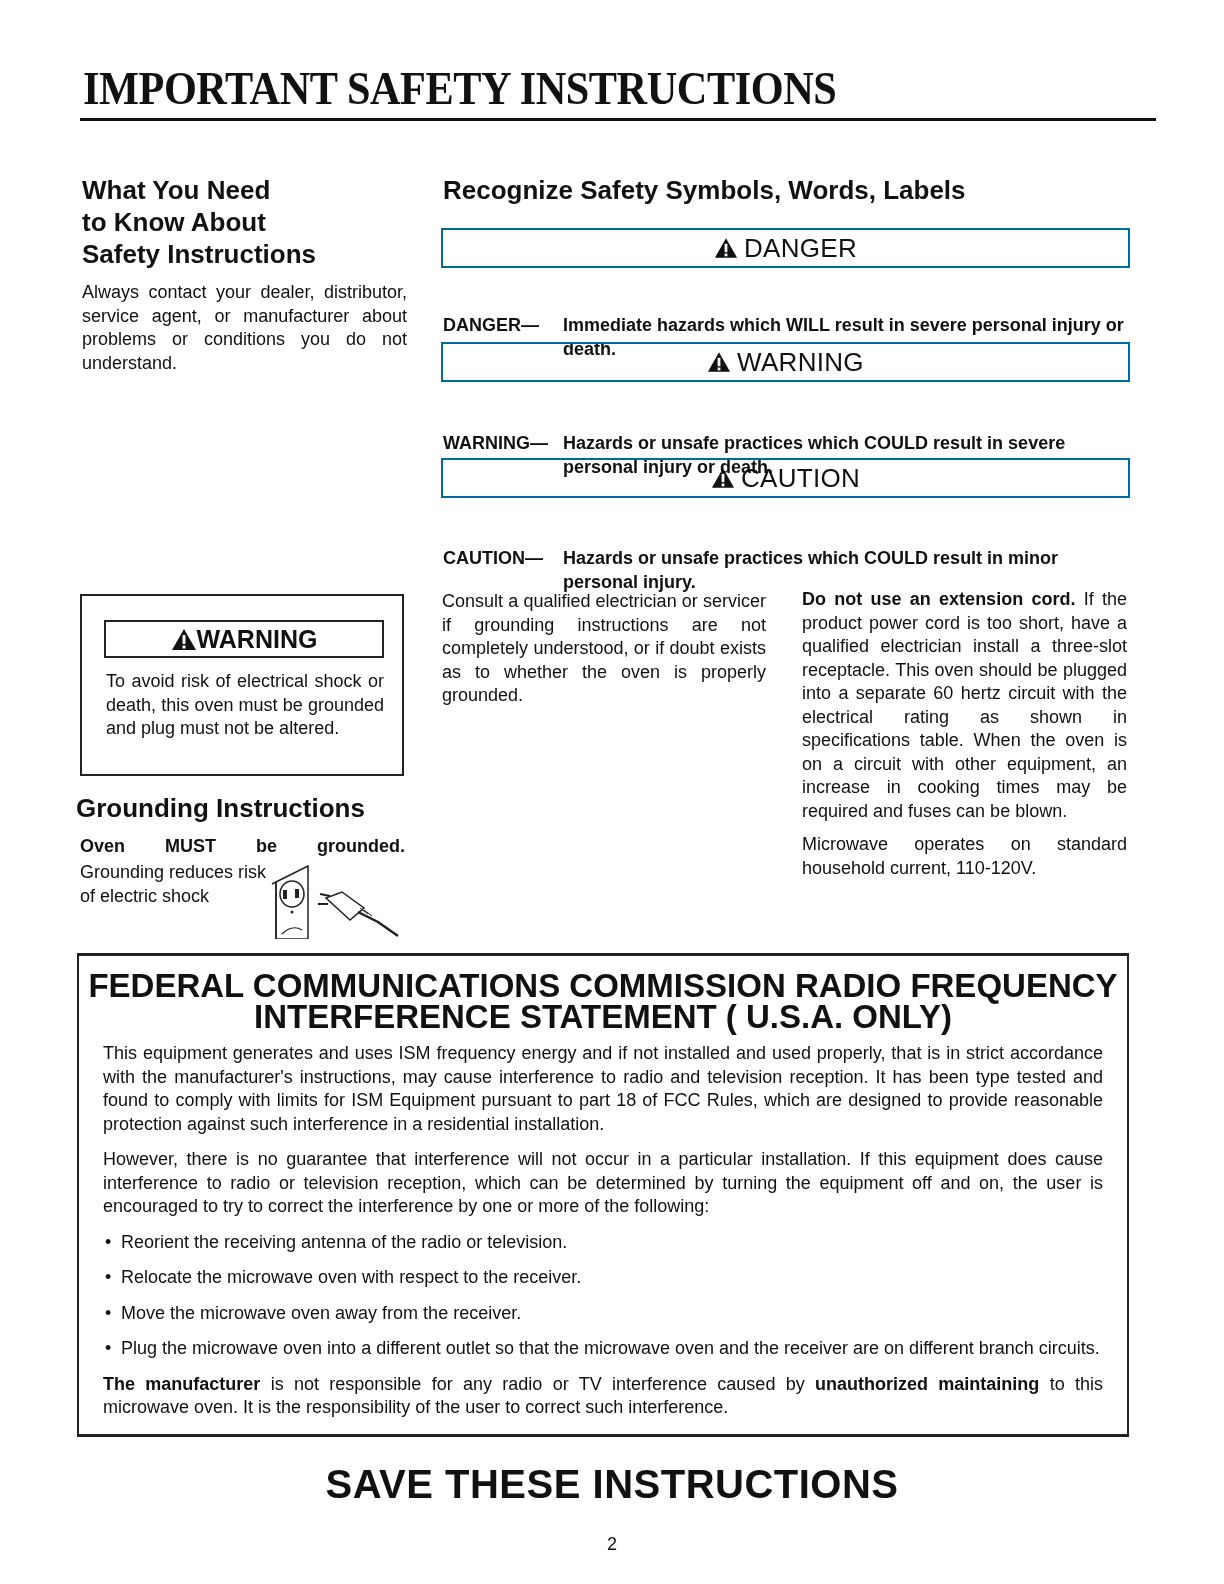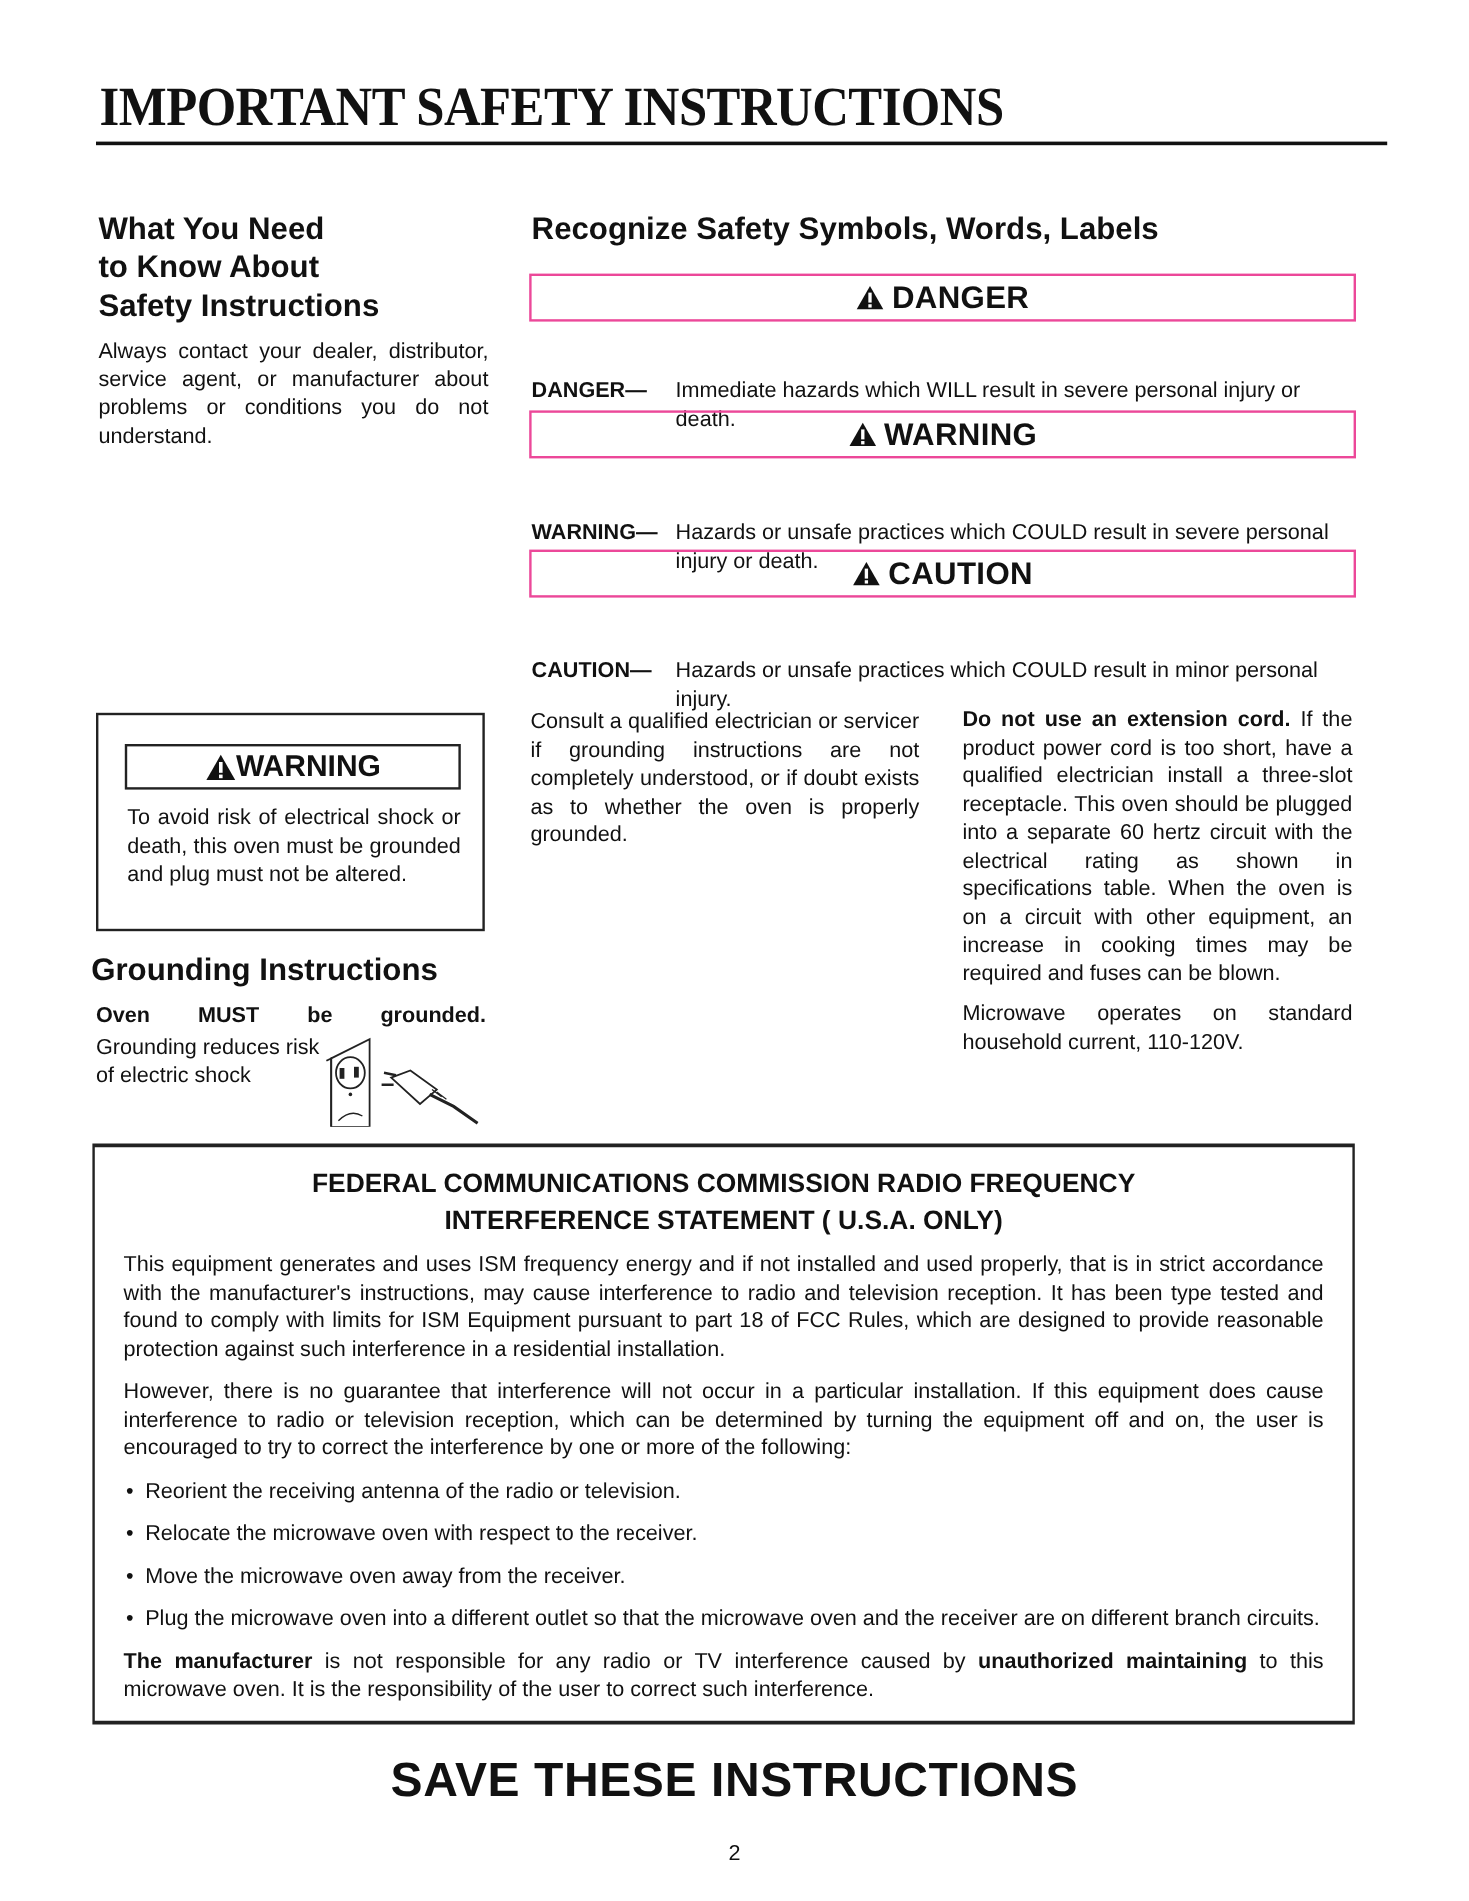--- a/index.html
+++ b/index.html
@@ -26,7 +26,7 @@
     .plug-fig { left: 268px; top: 864px; width: 135px; height: 75px; }
 
     .right-head { left: 443px; top: 174px; }
-    .sign { left: 441px; width: 685px; height: 36px; border: 2px solid #ec4899; display: flex; align-items: center; justify-content: center; font-weight: bold; font-size: 26px; letter-spacing: 0.3px; }
+    .sign { left: 441px; width: 685px; height: 36px; border: 2px solid #0369a1; display: flex; align-items: center; justify-content: center; font-weight: normal; font-size: 26px; letter-spacing: 0.3px; }
     .sign svg { margin-right: 6px; }
     .def { left: 443px; width: 690px; display: flex; font-size: 18px; line-height: 23.5px; margin-top: 36px; }
     .def-label { font-weight: bold; width: 120px; flex: 0 0 auto; }

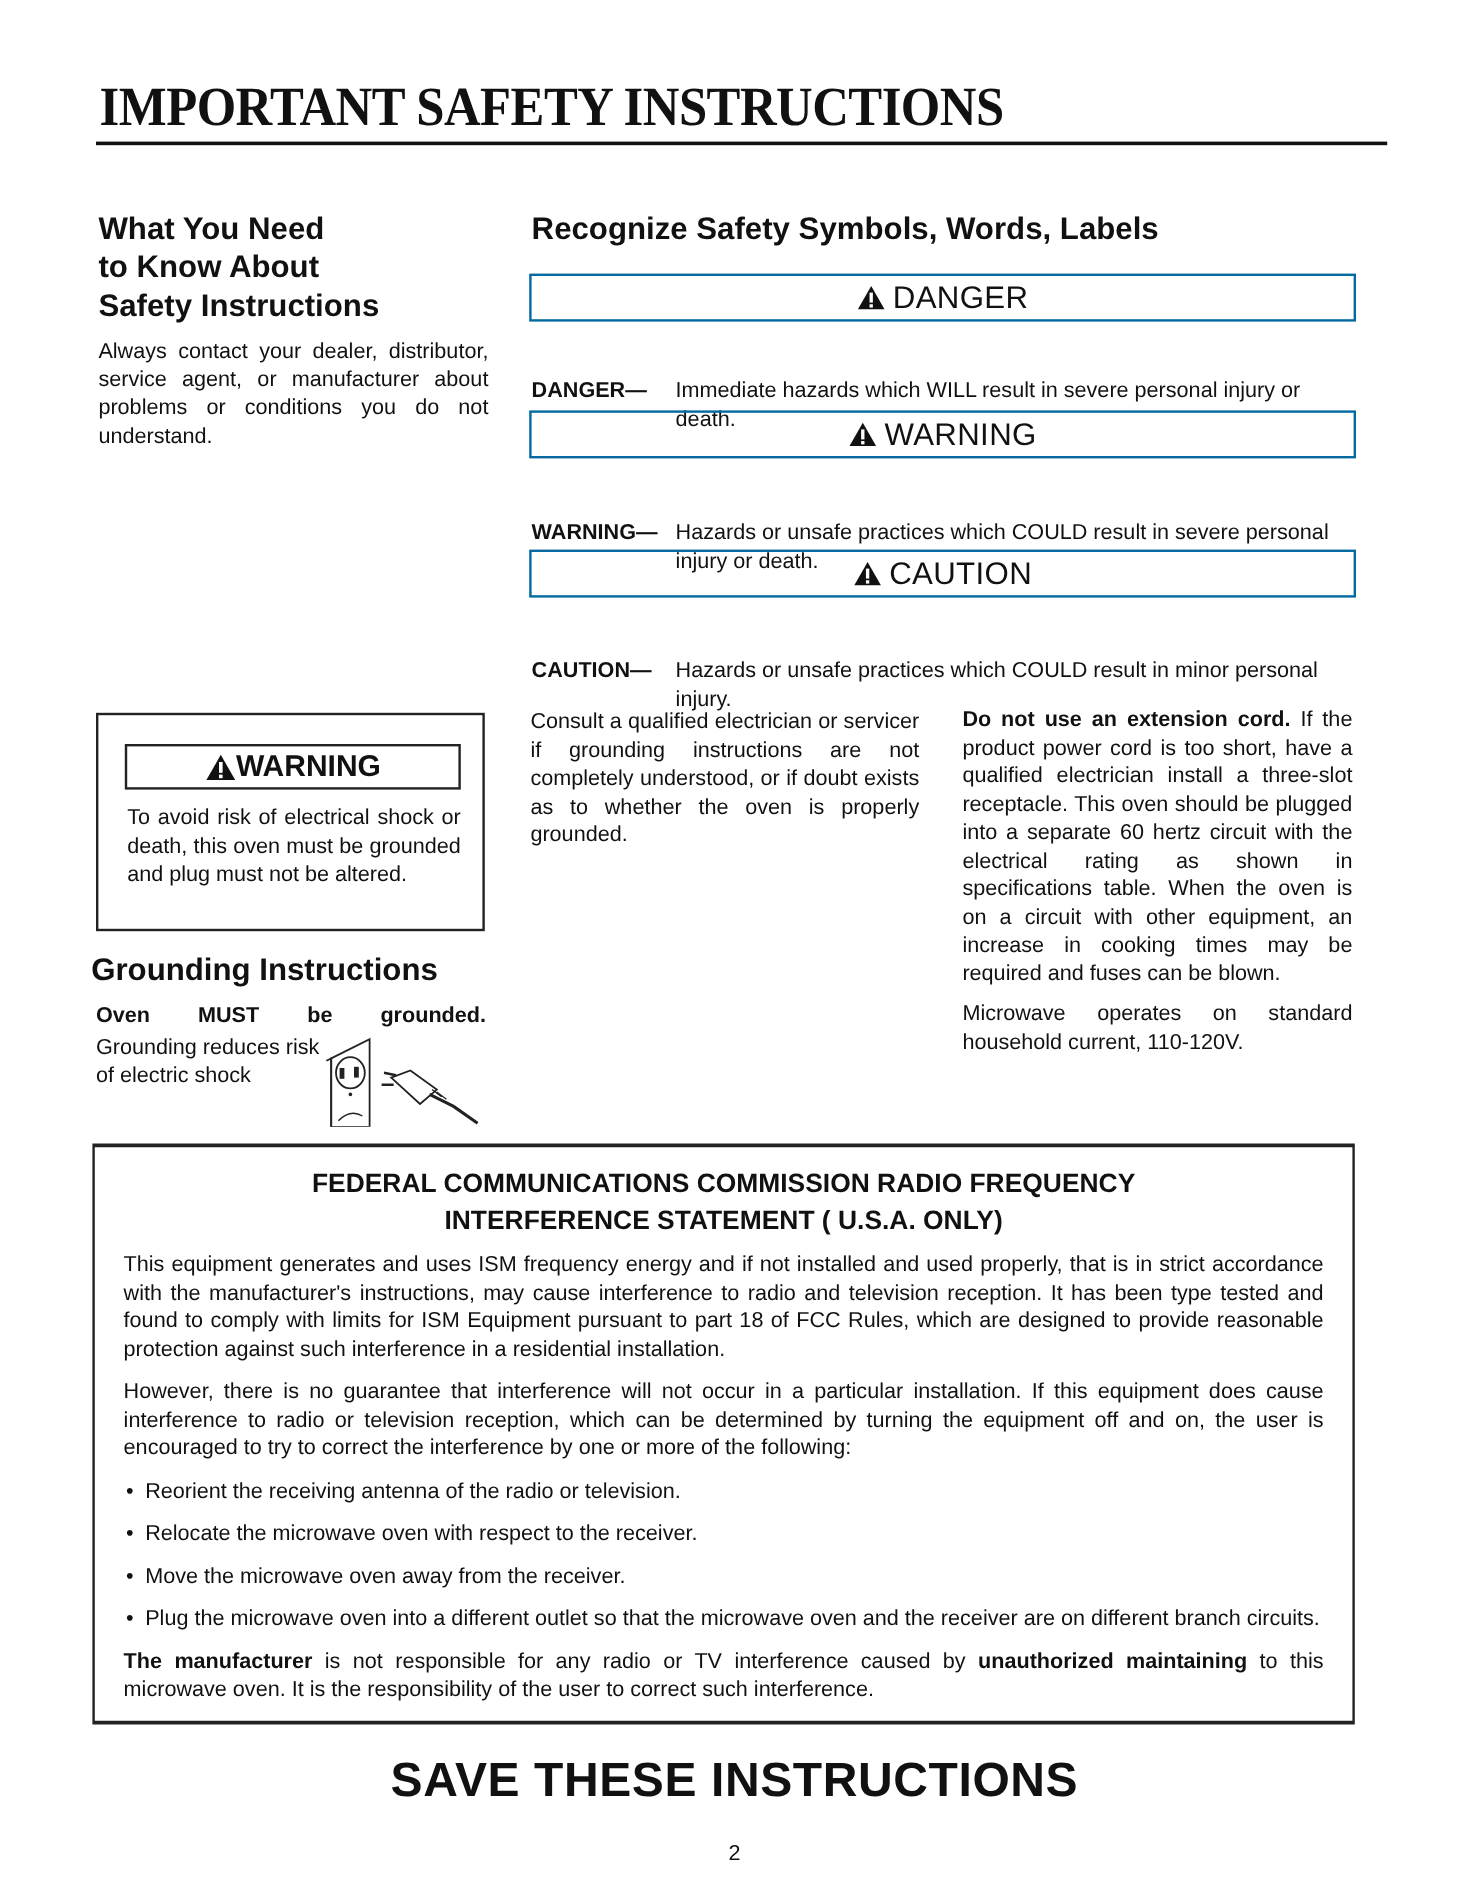--- a/index.html
+++ b/index.html
@@ -30,7 +30,7 @@
     .sign svg { margin-right: 6px; }
     .def { left: 443px; width: 690px; display: flex; font-size: 18px; line-height: 23.5px; margin-top: 36px; }
     .def-label { font-weight: bold; width: 120px; flex: 0 0 auto; }
-    .def-text { flex: 1; }
+    .def-text { flex: 1; font-weight: bold; }
 
     .mid-col { left: 442px; top: 590px; width: 324px; }
     .right-col { left: 802px; top: 588px; width: 325px; }

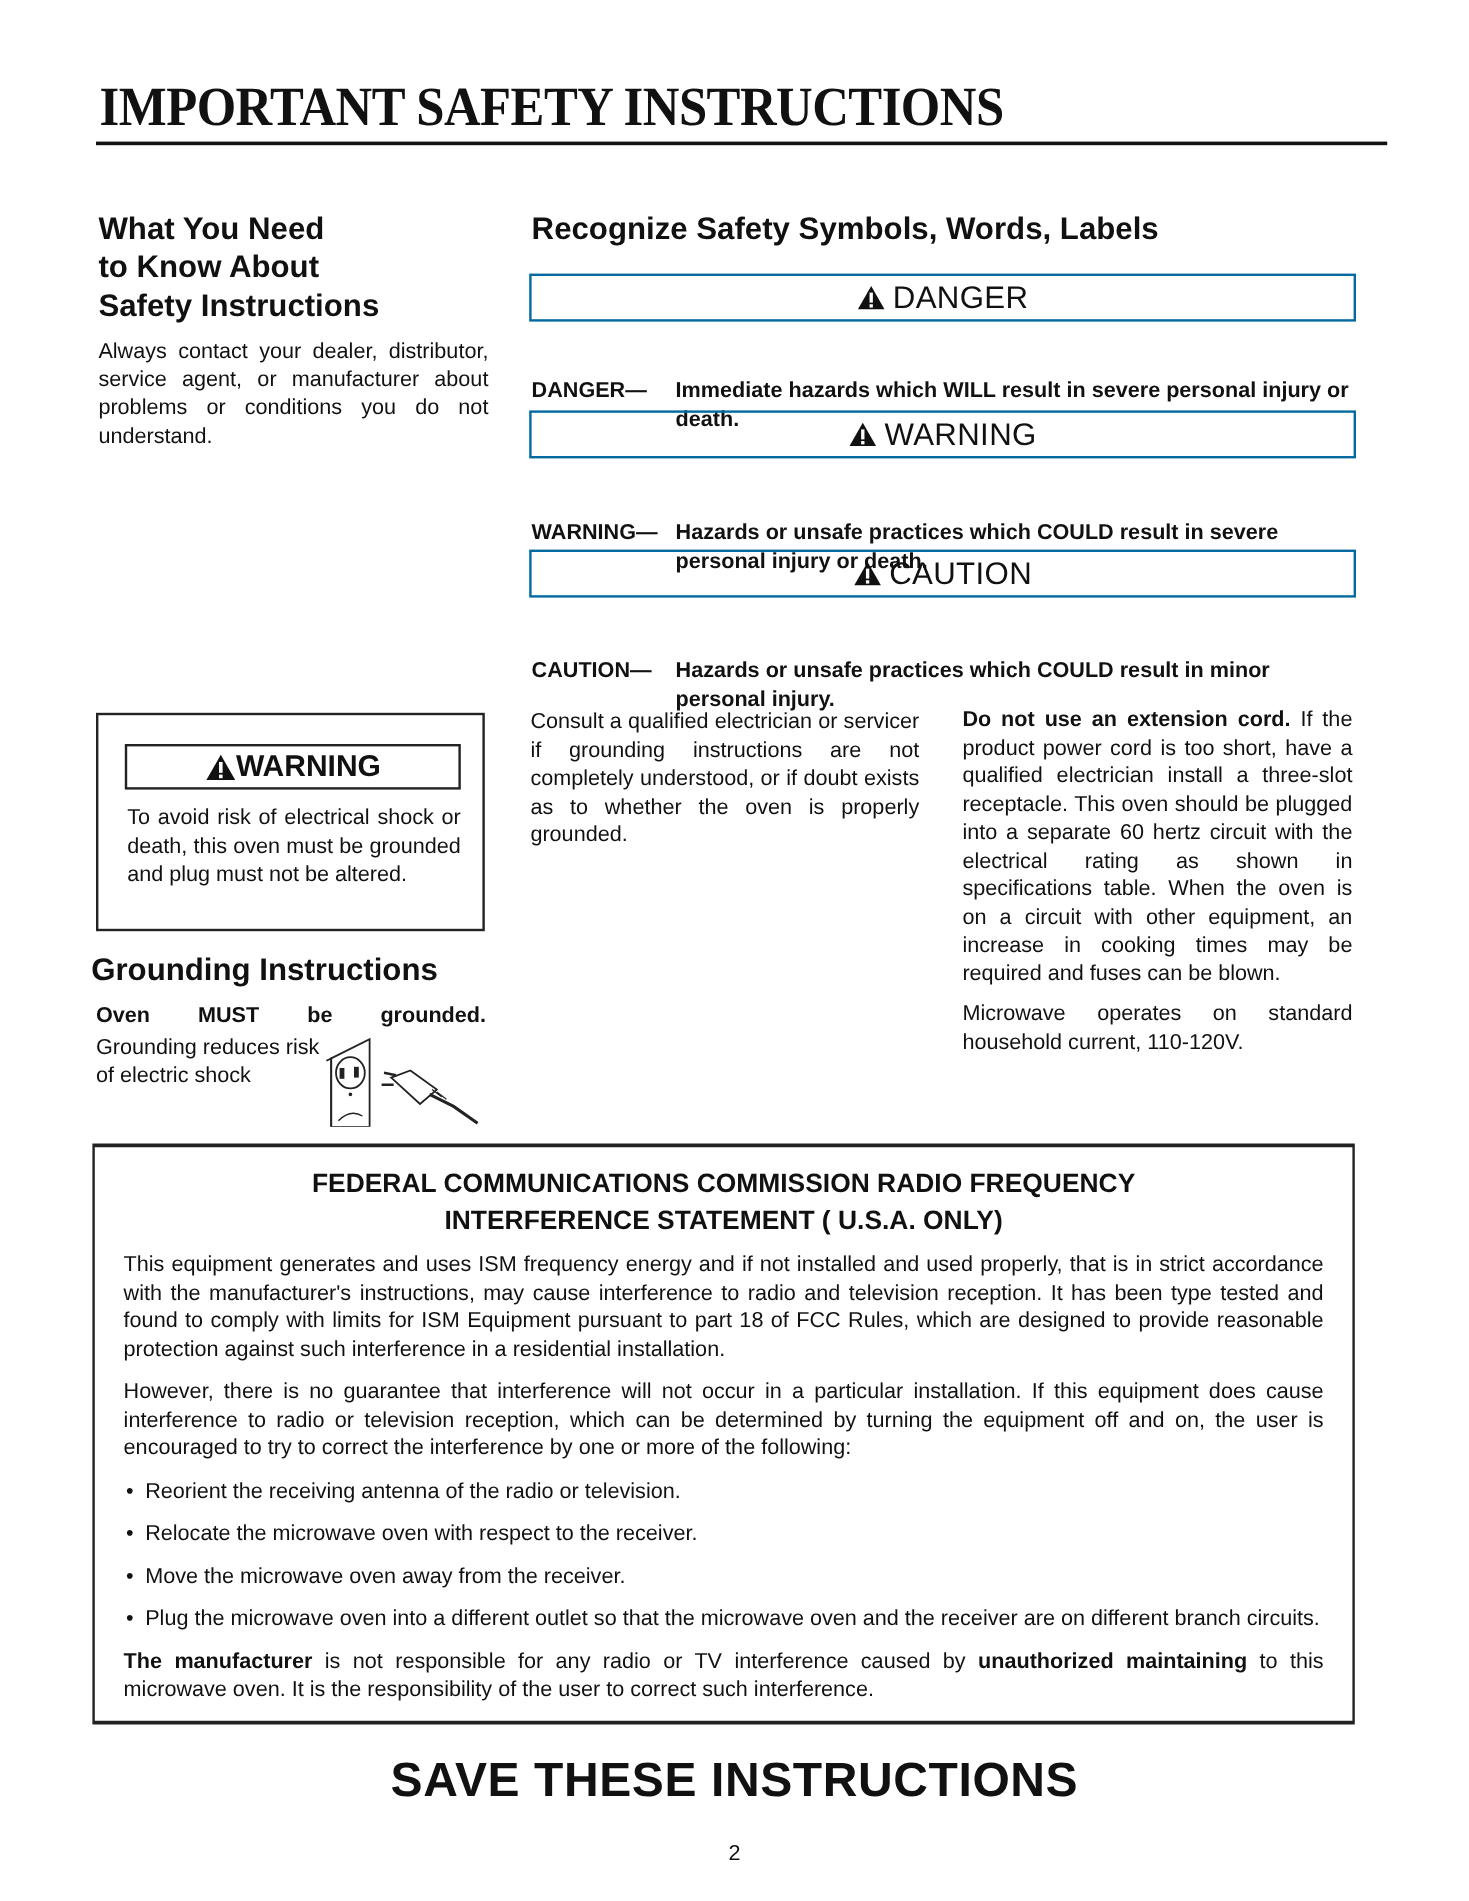--- a/index.html
+++ b/index.html
@@ -37,7 +37,7 @@
     .b { font-weight: bold; }
 
     .fcc-box { left: 77px; top: 953px; width: 1048px; height: 478px; border: 2px solid #222; border-top-width: 3px; border-bottom-width: 3px; }
-    .fcc-title { position: absolute; left: 0; top: 14px; width: 100%; text-align: center; font-weight: bold; font-size: 22px; line-height: 31px; }
+    .fcc-title { position: absolute; left: 0; top: 14px; width: 100%; text-align: center; font-weight: bold; font-size: 33px; line-height: 31px; }
     .fcc-body { position: absolute; left: 24px; top: 86px; width: 1000px; font-size: 18px; line-height: 23.5px; }
     .fcc-body p { margin: 0 0 12px 0; text-align: justify; }
     .fcc-body ul { margin: 0 0 10px 0; padding: 0; list-style: none; }

